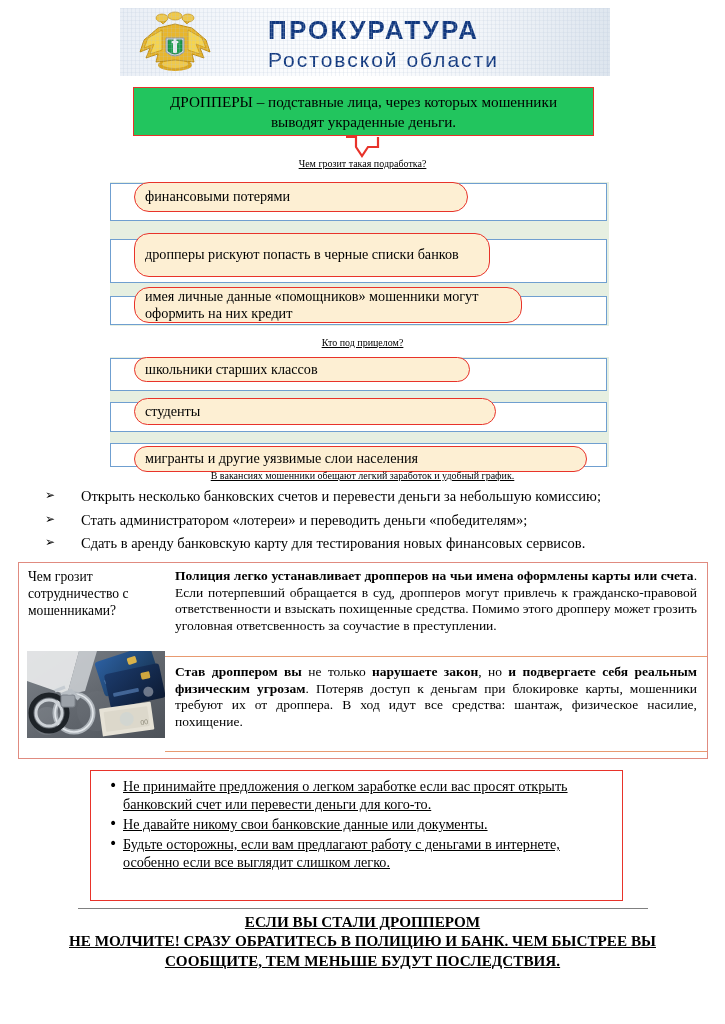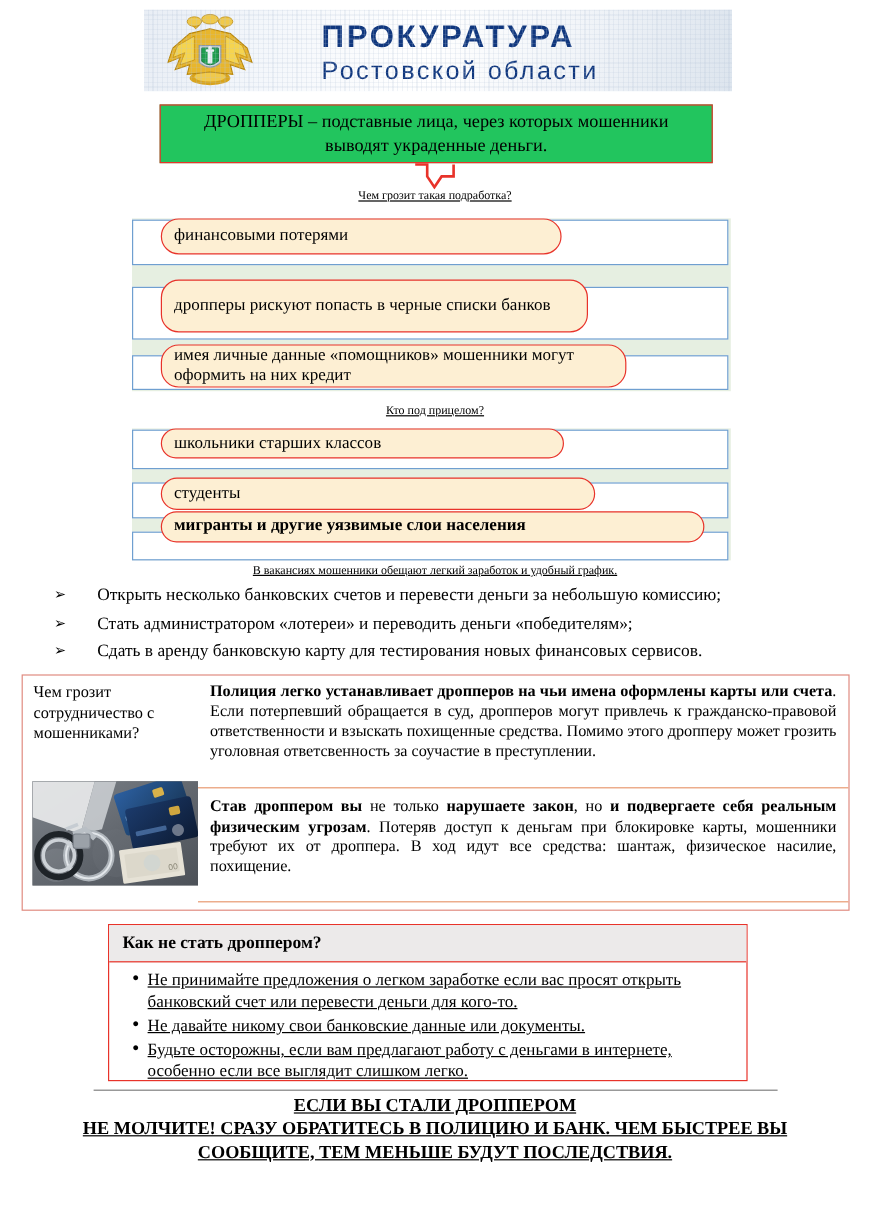--- a/index.html
+++ b/index.html
@@ -87,7 +87,7 @@
   
   #c4{left:134px;top:357px;width:336px;height:25px;}
   #c5{left:134px;top:398px;width:362px;height:27px;}
-  #c6{left:134px;top:426px;width:453px;height:26px;font-weight:bold;}
+  #c6{left:134px;top:446px;width:453px;height:26px;}
 
   
   .vac-list{position:absolute;left:0px;top:489px;width:725px;}

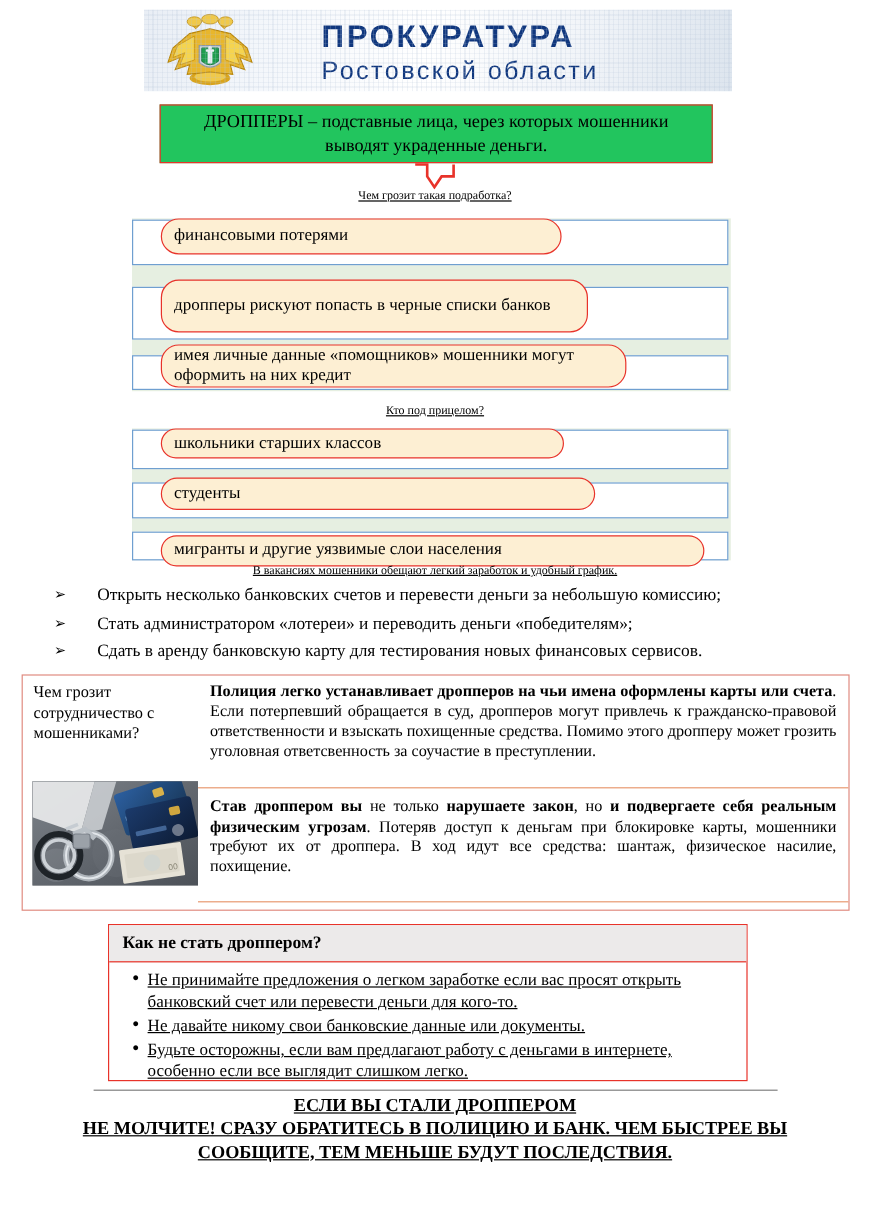--- a/index.html
+++ b/index.html
@@ -301,7 +301,6 @@
   </div>
 
   <div class="howbox">
-    <div class="how-head">Как не стать дроппером?</div>
     <div class="how-list">
       <div class="how-item">
         <span class="how-bullet">•</span>

